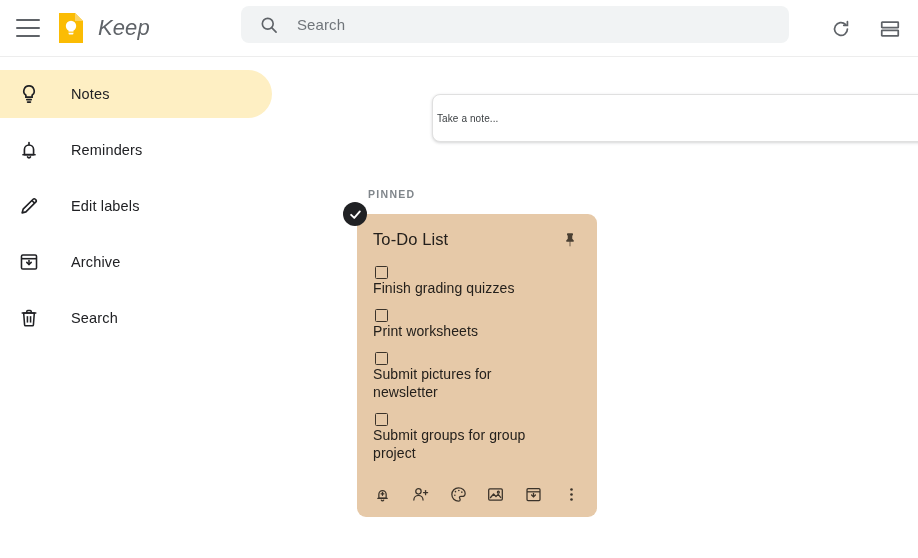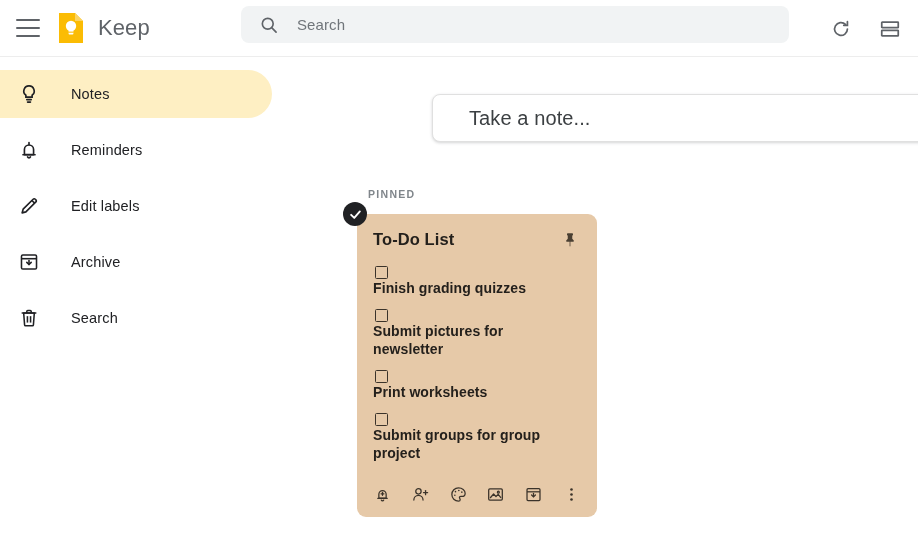--- a/index.html
+++ b/index.html
@@ -40,7 +40,7 @@
 
   .brand {
     font-size: 22px; color: #5f6368; letter-spacing: 0.1px;
-    margin-left: 10px; font-weight: 400;
+    margin-left: 10px; font-weight: 400; font-style: italic;
   }
 
   #search-box {

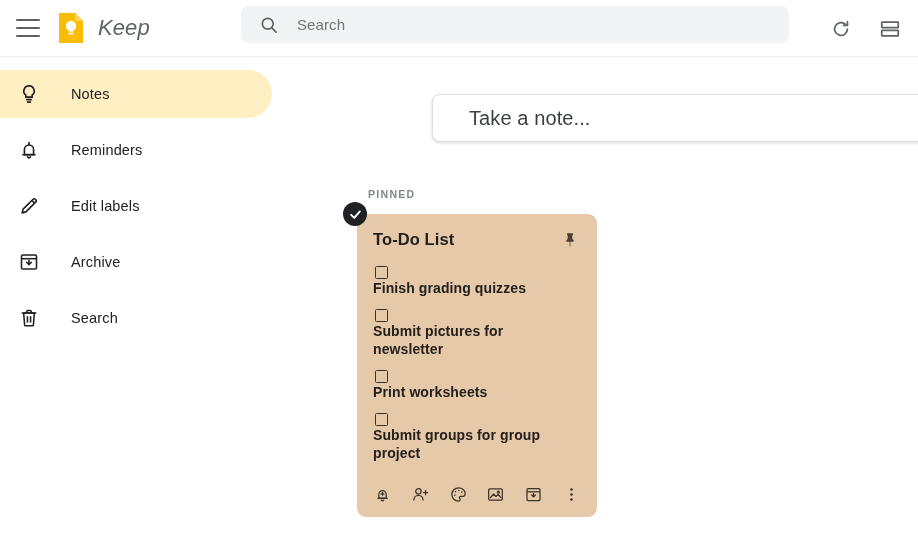--- a/index.html
+++ b/index.html
@@ -114,8 +114,8 @@
     cursor: text;
   }
   #take-note-placeholder {
-    margin-left: 36px;
-    font-size: 20px; color: #3c4043; letter-spacing: 0.1px;
+    margin-left: 4px;
+    font-size: 10px; color: #3c4043; letter-spacing: 0.1px;
   }
 
   #pinned-label {

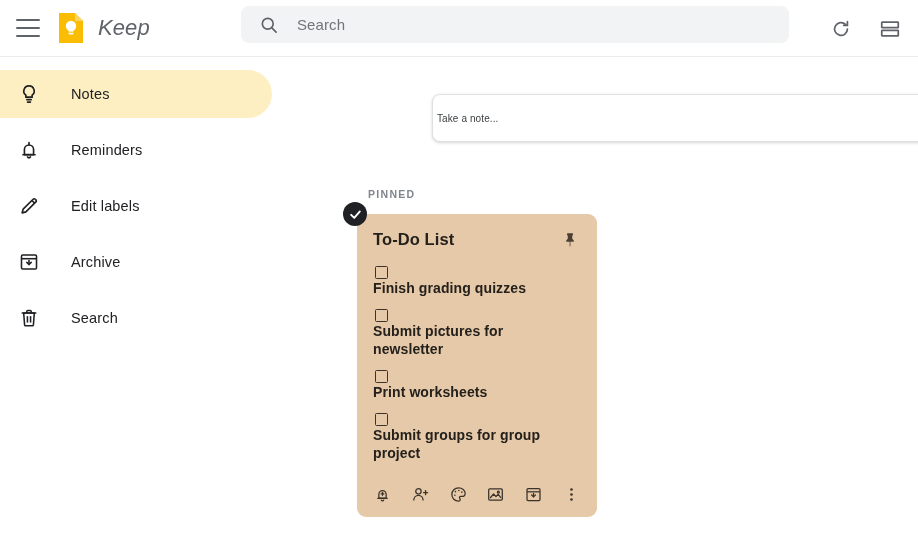--- a/index.html
+++ b/index.html
@@ -131,7 +131,6 @@
     background: #e6c9a8;
     border-radius: 9px;
     padding: 16px 16px 0 16px;
-    font-weight: bold;
   }
   #note-select-badge {
     position: absolute; left: -14px; top: -12px;

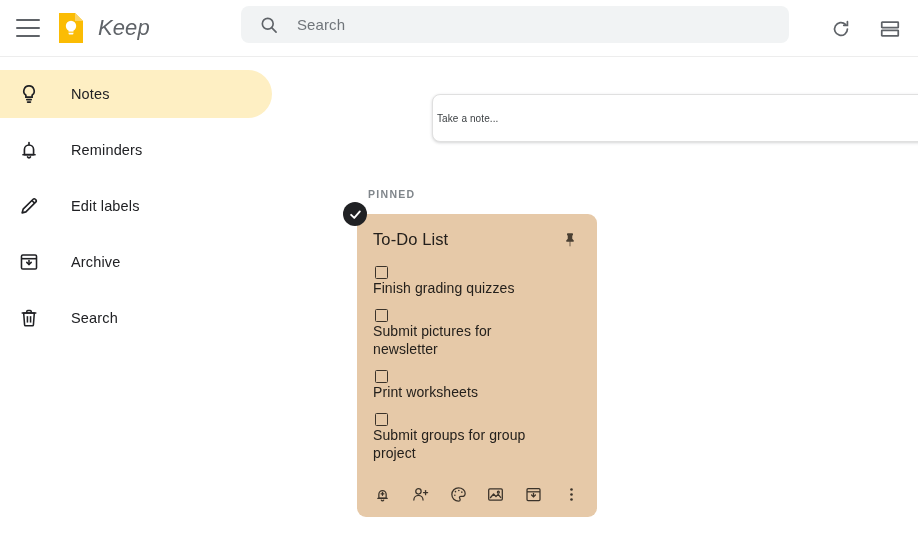--- a/index.html
+++ b/index.html
@@ -326,11 +326,11 @@
         </div>
         <div class="check-item">
           <span class="check-box"></span>
-          <span class="check-text">Submit pictures for newsletter</span>
+          <span class="check-text">Print worksheets</span>
         </div>
         <div class="check-item">
           <span class="check-box"></span>
-          <span class="check-text">Print worksheets</span>
+          <span class="check-text">Submit pictures for newsletter</span>
         </div>
         <div class="check-item">
           <span class="check-box"></span>

